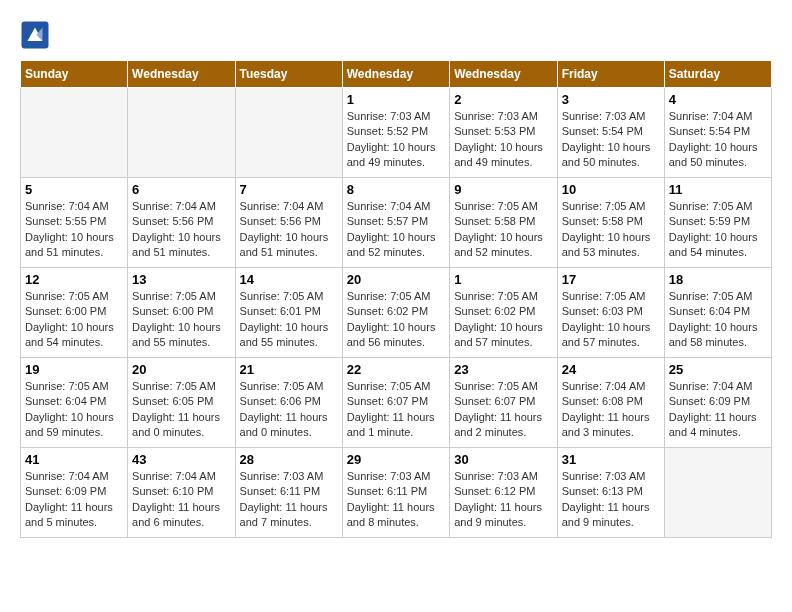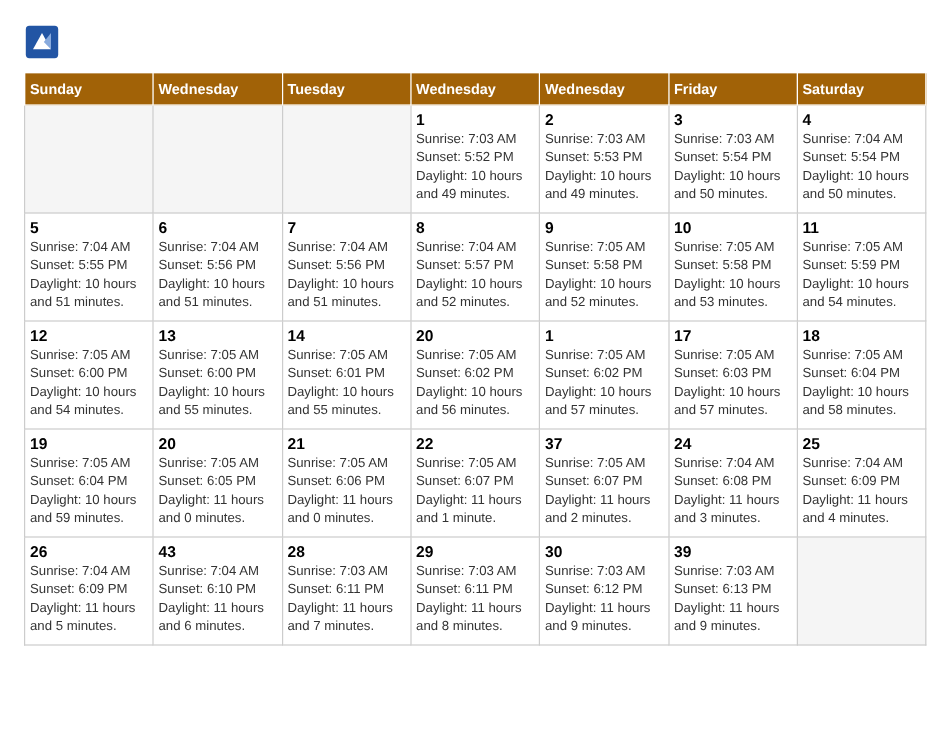--- a/index.html
+++ b/index.html
@@ -268,7 +268,7 @@
 Daylight: 11 hours and 1 minute.</div>
         </td>
         <td>
-          <div class="cell-num">37</div>
+          <div class="cell-num">23</div>
           <div class="cell-info" style="white-space: pre-line;">Sunrise: 7:05 AM
 Sunset: 6:07 PM
 Daylight: 11 hours and 2 minutes.</div>

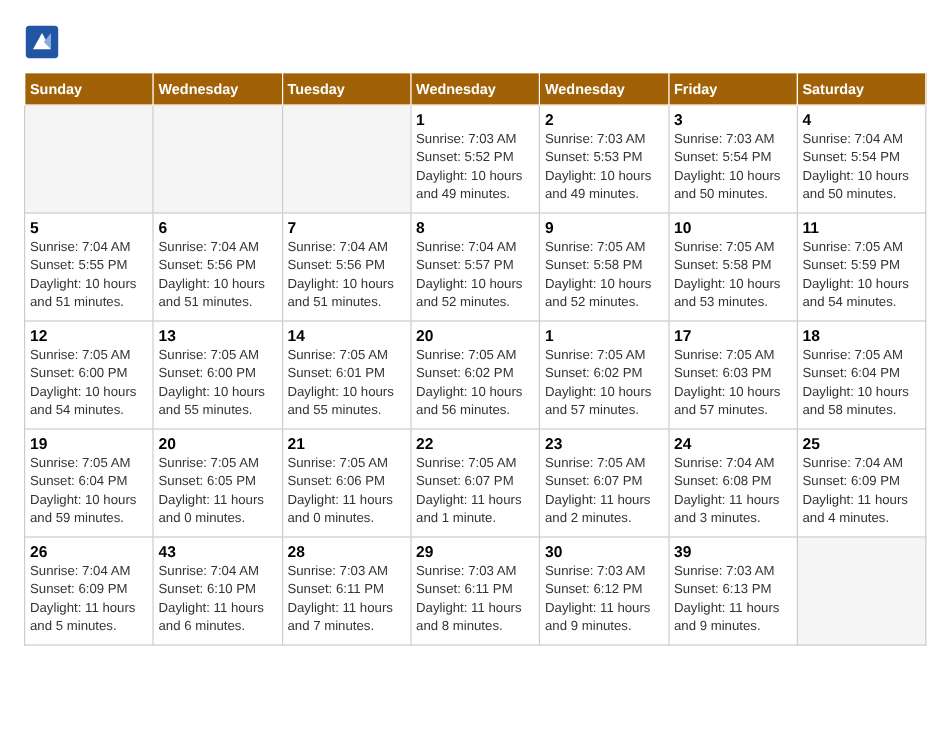--- a/index.html
+++ b/index.html
@@ -288,7 +288,7 @@
       </tr>
       <tr class="week-row">
         <td>
-          <div class="cell-num">26</div>
+          <div class="cell-num">41</div>
           <div class="cell-info" style="white-space: pre-line;">Sunrise: 7:04 AM
 Sunset: 6:09 PM
 Daylight: 11 hours and 5 minutes.</div>

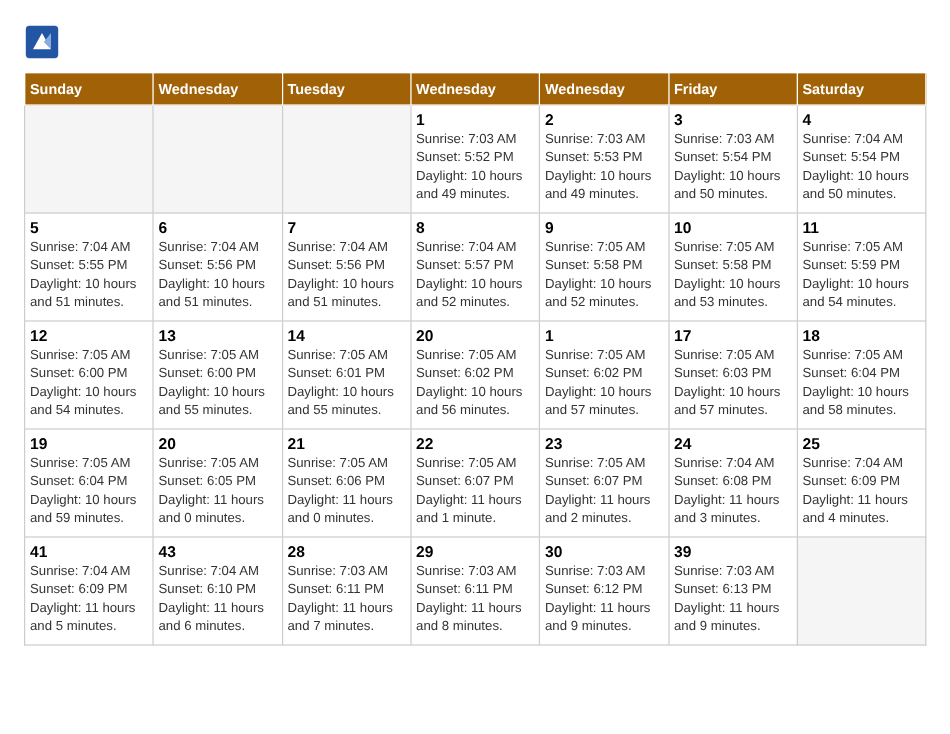--- a/index.html
+++ b/index.html
@@ -318,7 +318,7 @@
 Daylight: 11 hours and 9 minutes.</div>
         </td>
         <td>
-          <div class="cell-num">39</div>
+          <div class="cell-num">31</div>
           <div class="cell-info" style="white-space: pre-line;">Sunrise: 7:03 AM
 Sunset: 6:13 PM
 Daylight: 11 hours and 9 minutes.</div>

